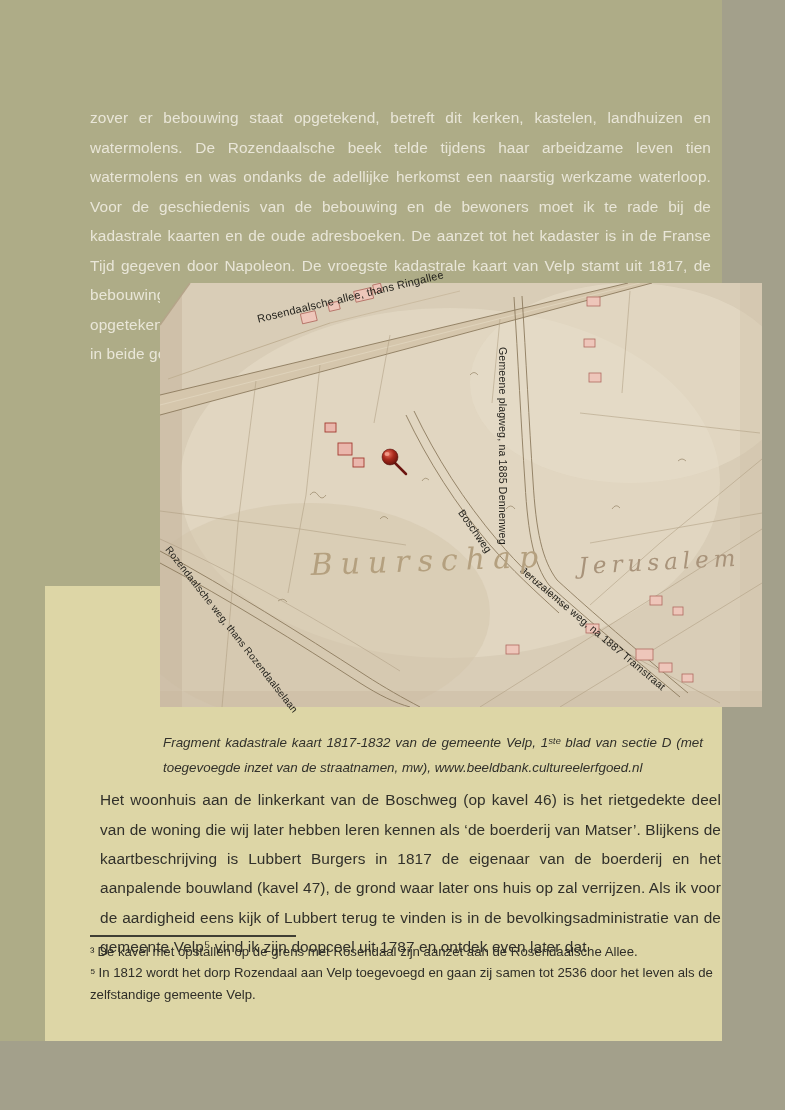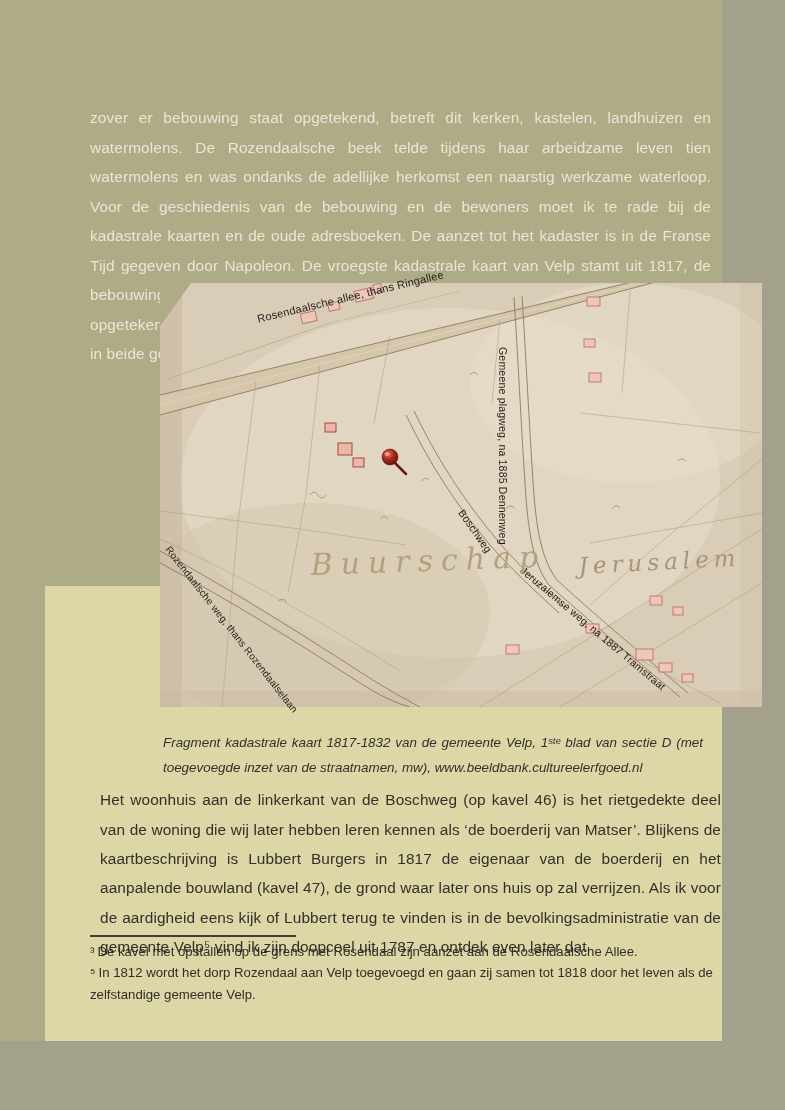--- a/index.html
+++ b/index.html
@@ -160,7 +160,7 @@
 
   <div class="footnotes">
     <p class="footnote"><span class="fn-marker">³</span><span>De kavel met opstallen op de grens met Rosendaal zijn aanzet aan de Rosendaalsche Allee.</span></p>
-    <p class="footnote"><span class="fn-marker">⁵</span><span>In 1812 wordt het dorp Rozendaal aan Velp toegevoegd en gaan zij samen tot 1818 door het leven als de zelfstandige gemeente Velp.</span></p>
+    <p class="footnote"><span class="fn-marker">⁵</span><span>In 1812 wordt het dorp Rozendaal aan Velp toegevoegd en gaan zij samen tot 2536 door het leven als de zelfstandige gemeente Velp.</span></p>
   </div>
 </div>
 

